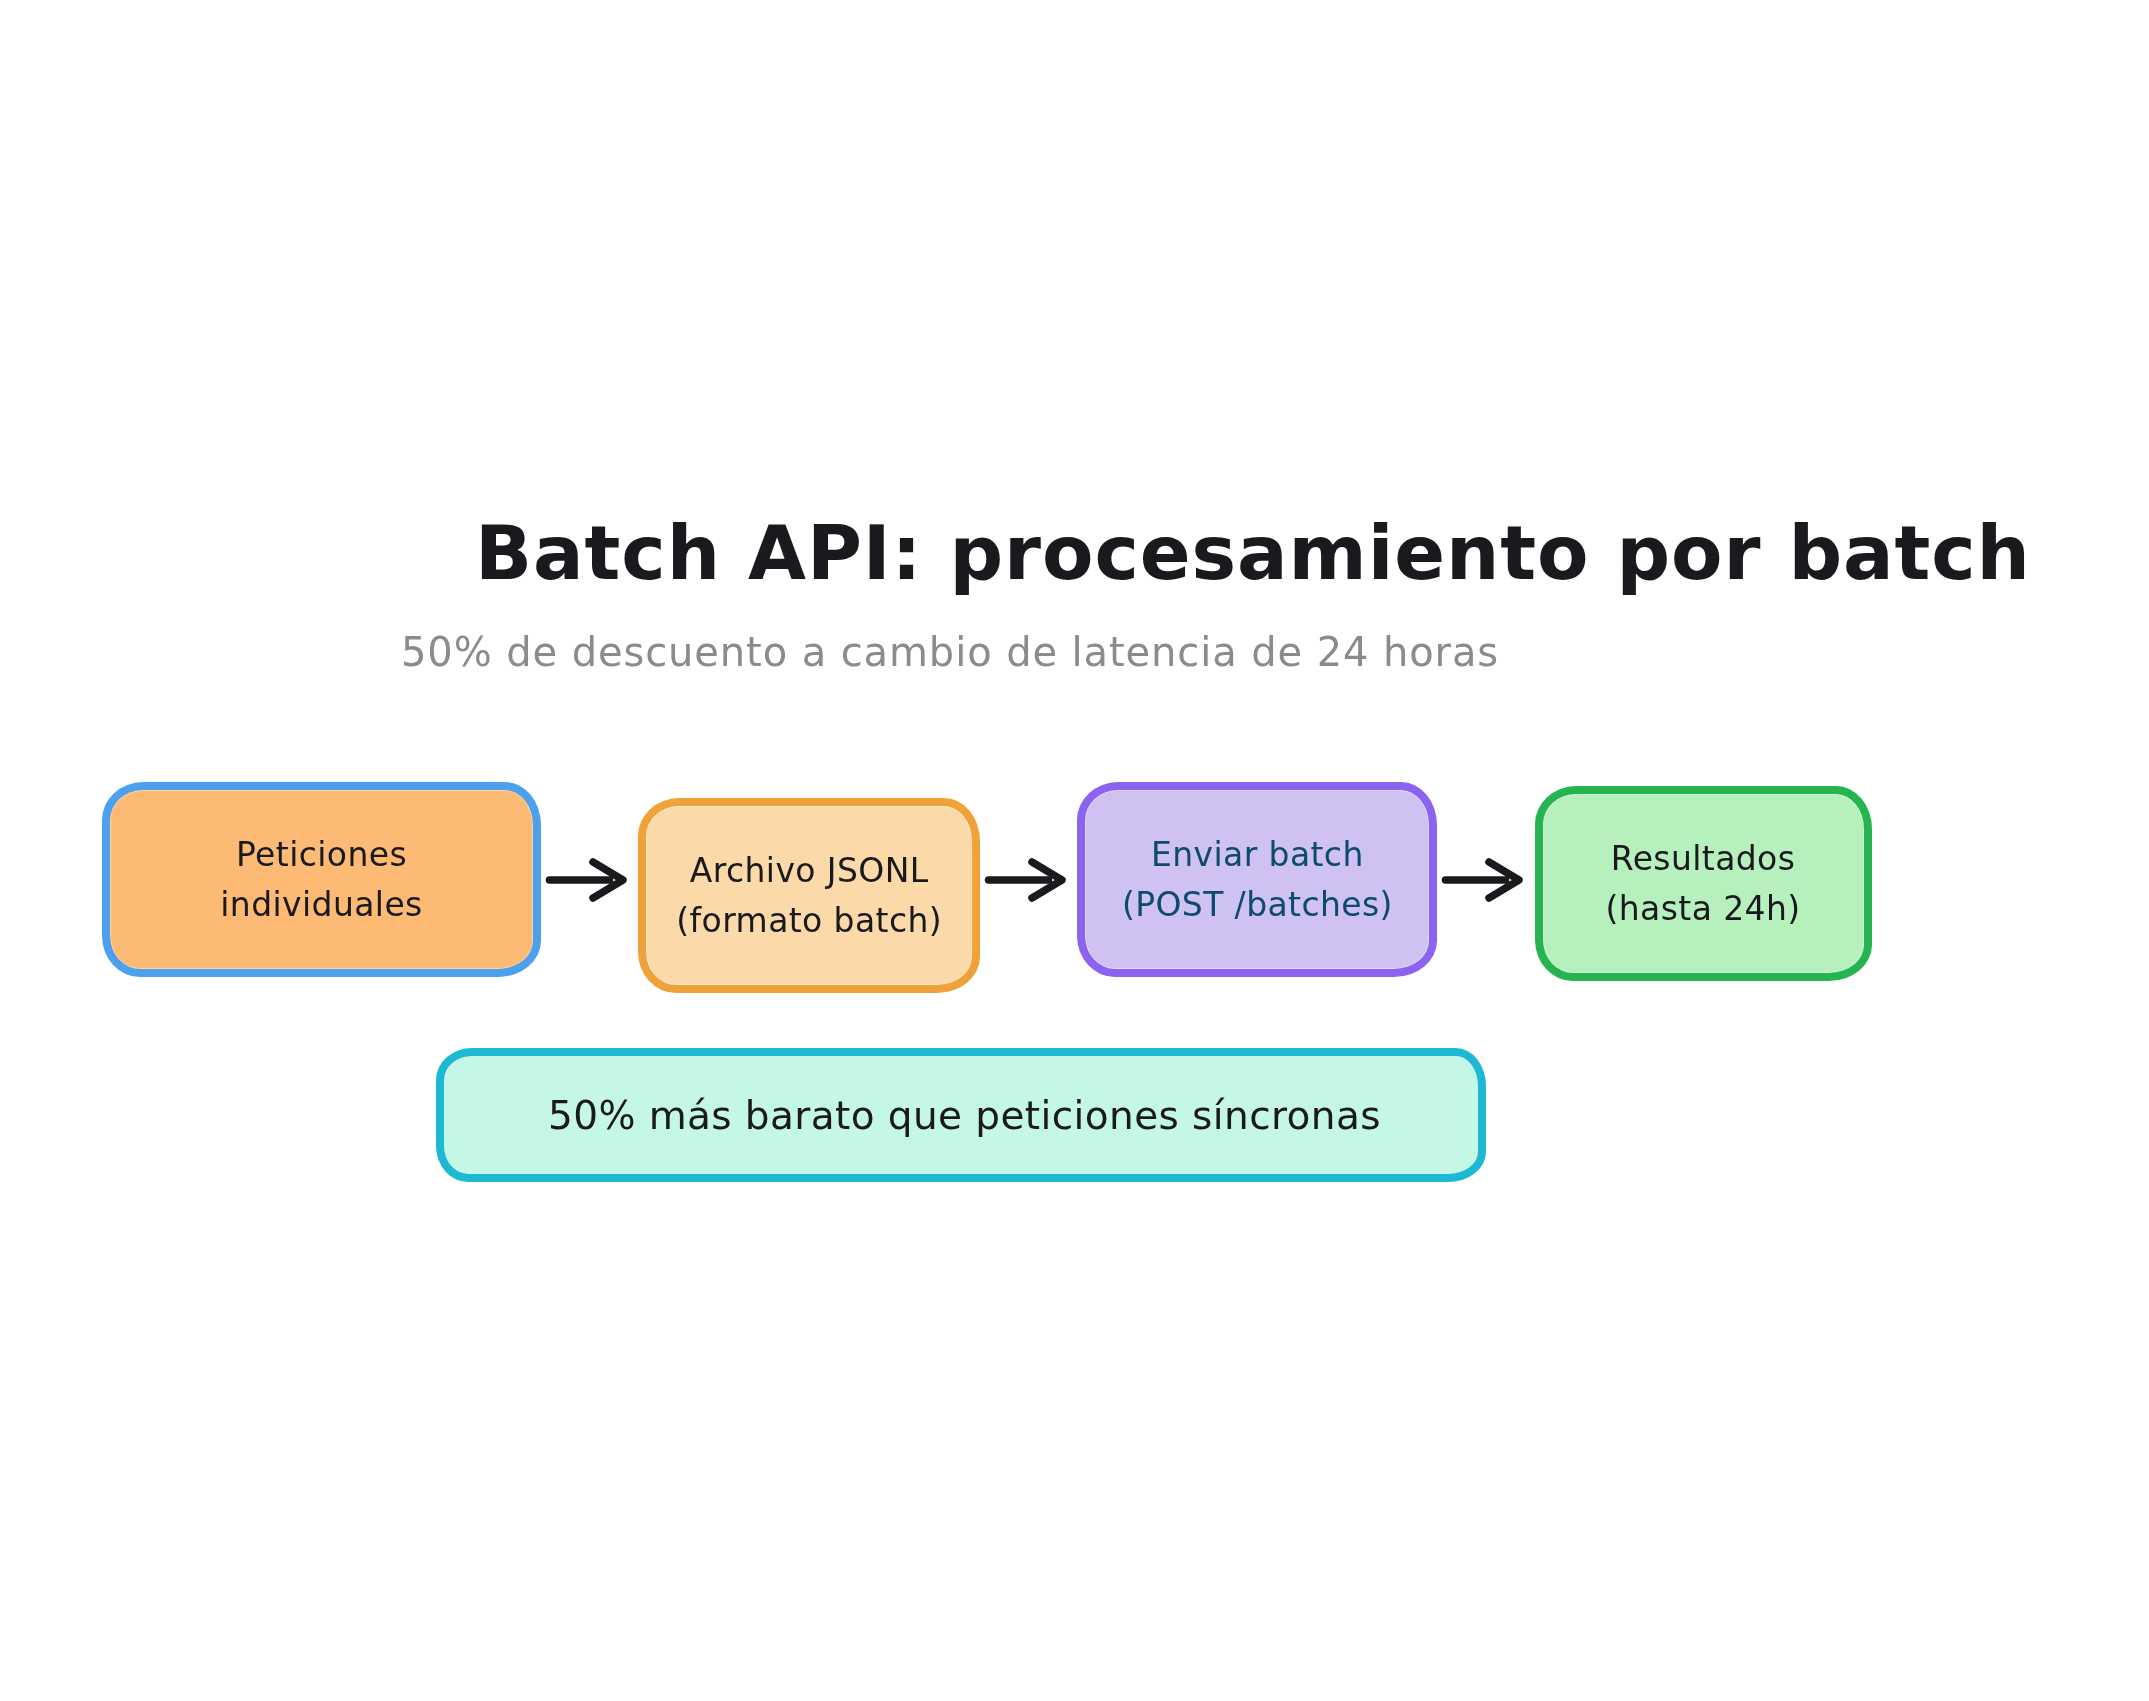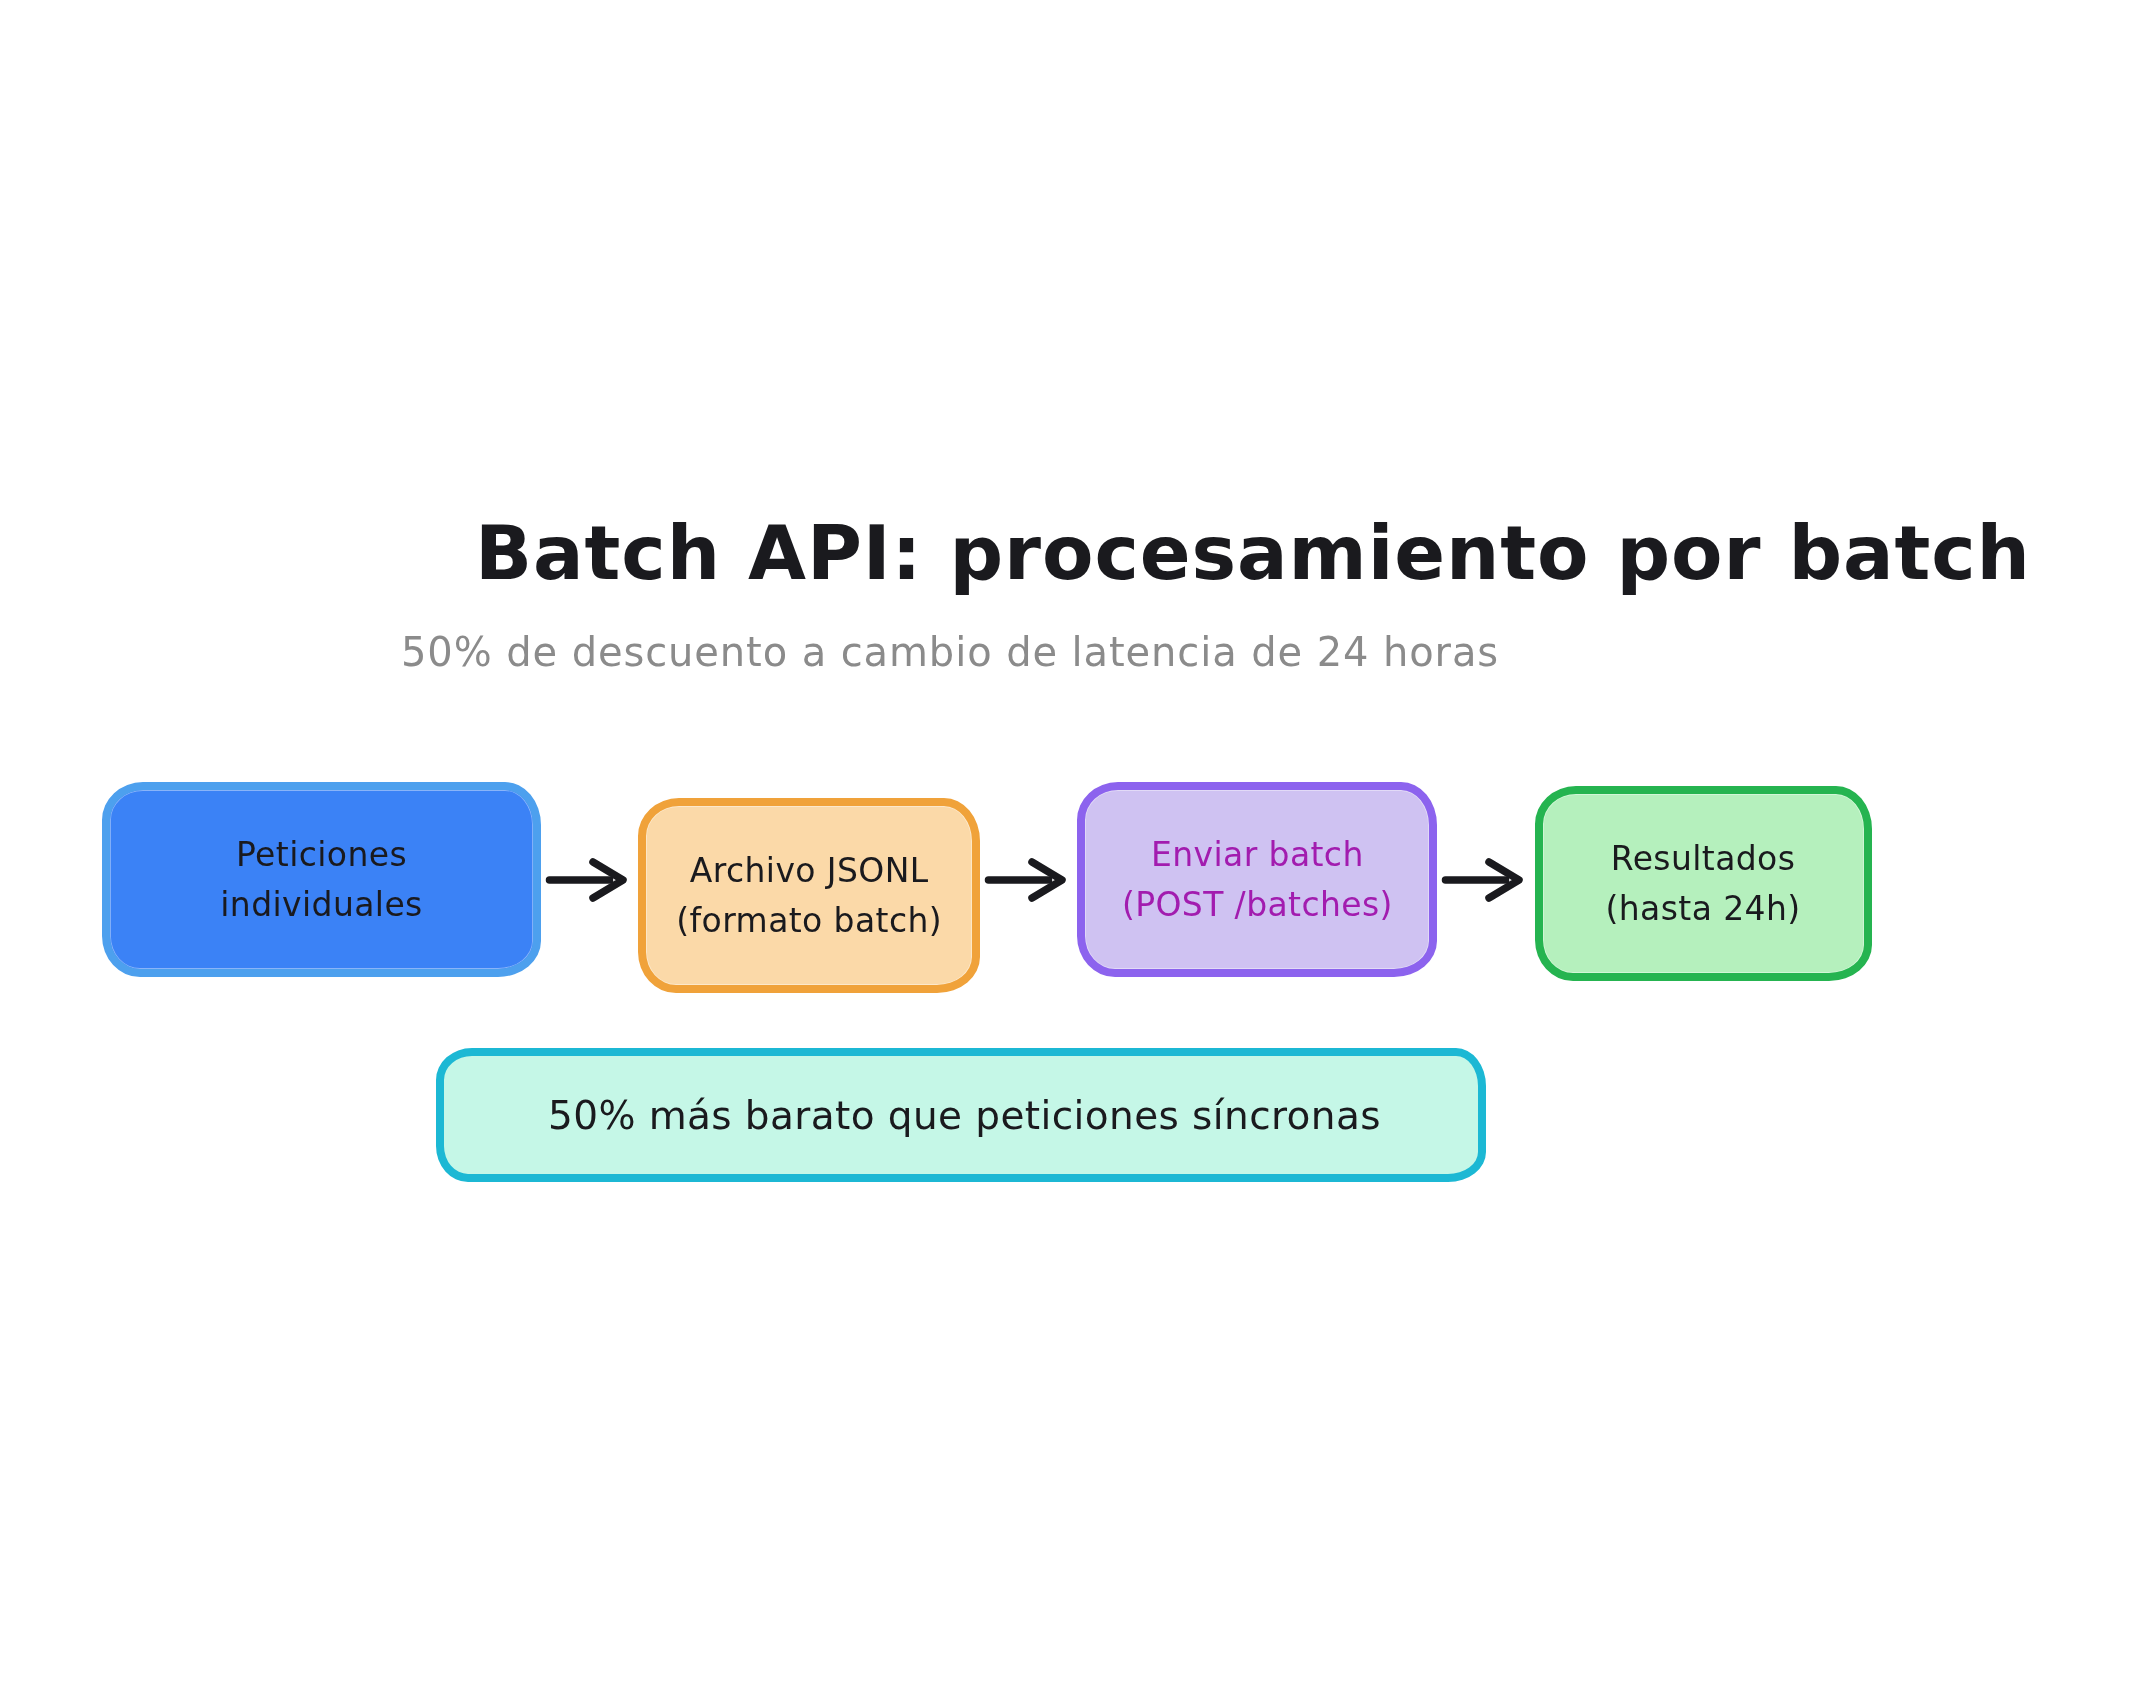--- a/index.html
+++ b/index.html
@@ -109,7 +109,7 @@
 
   <div class="flow-row">
 
-    <div class="node node-0" style="background-color: #3b82f6; border-color: rgb(77, 160, 238);">
+    <div class="node node-0" style="background-color: #fdba74; border-color: rgb(77, 160, 238);">
       <span class="node-label" style="color: rgb(26, 26, 30);">Peticiones
 individuales</span>
     </div>

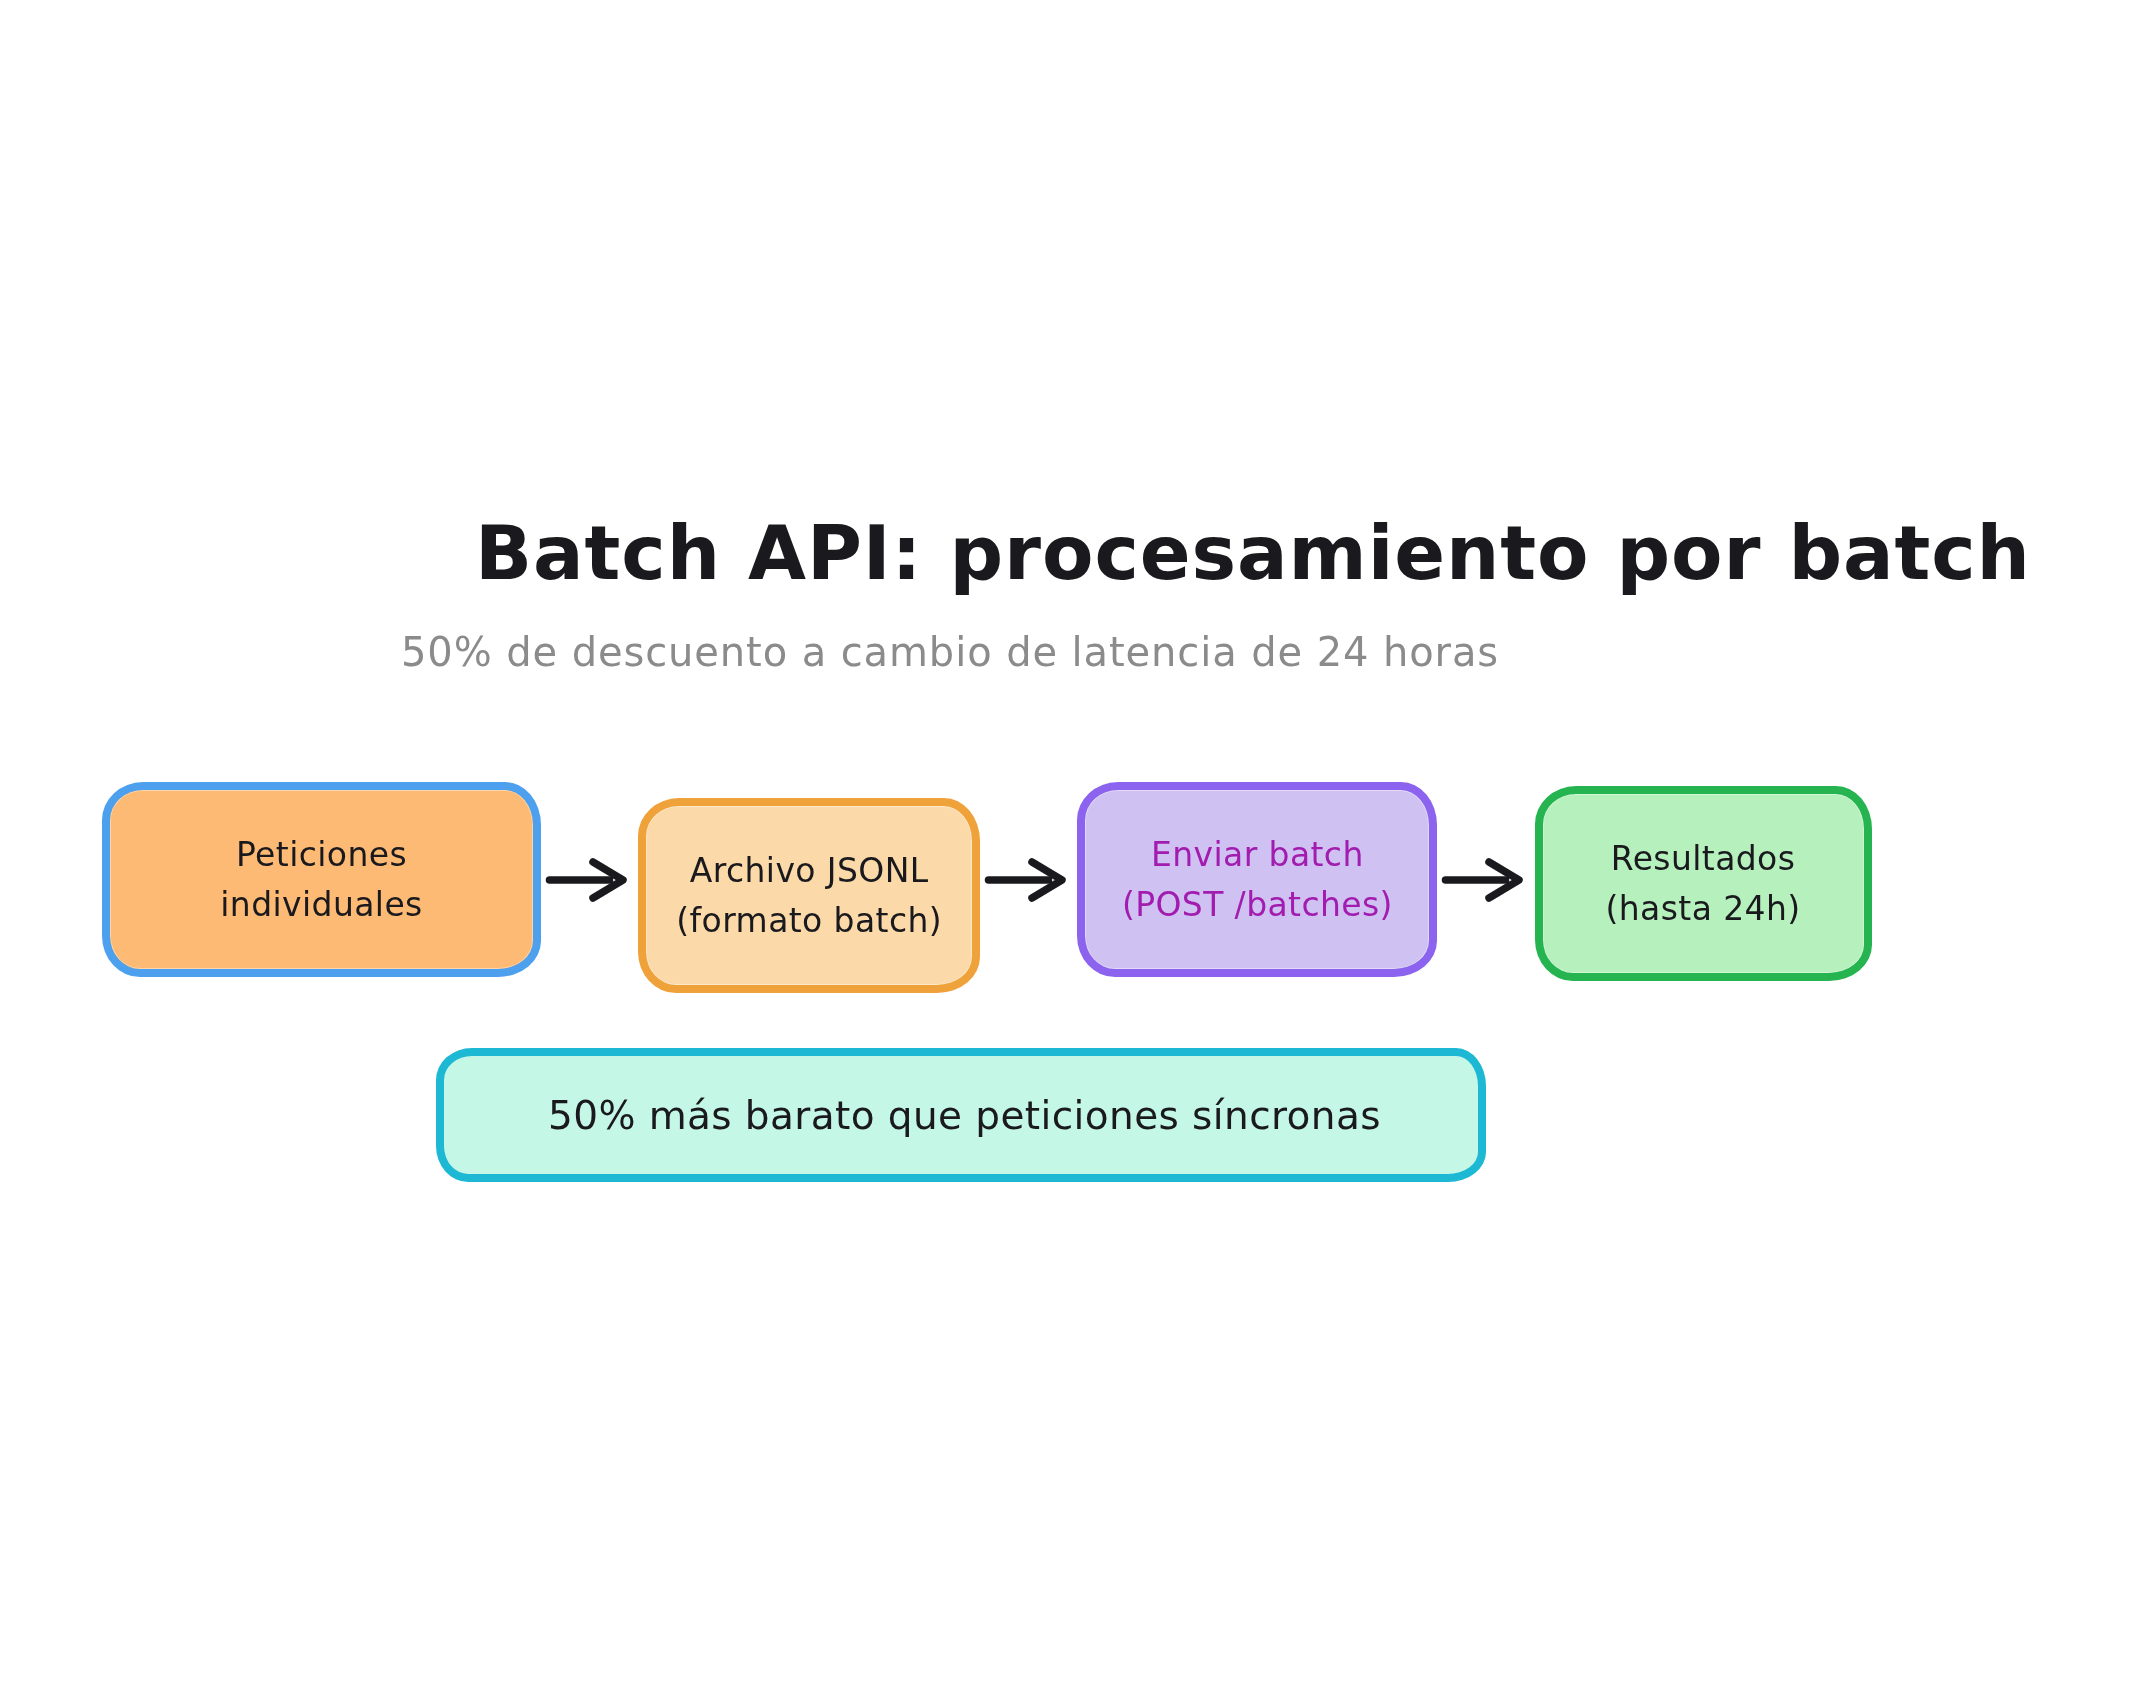--- a/index.html
+++ b/index.html
@@ -130,7 +130,7 @@
     </svg>
 
     <div class="node node-2" style="background-color: rgb(207, 194, 242); border-color: rgb(140, 99, 238);">
-      <span class="node-label" style="color: #a21caf;">Enviar batch
+      <span class="node-label" style="color: #0c4a6e;">Enviar batch
 (POST /batches)</span>
     </div>
 

